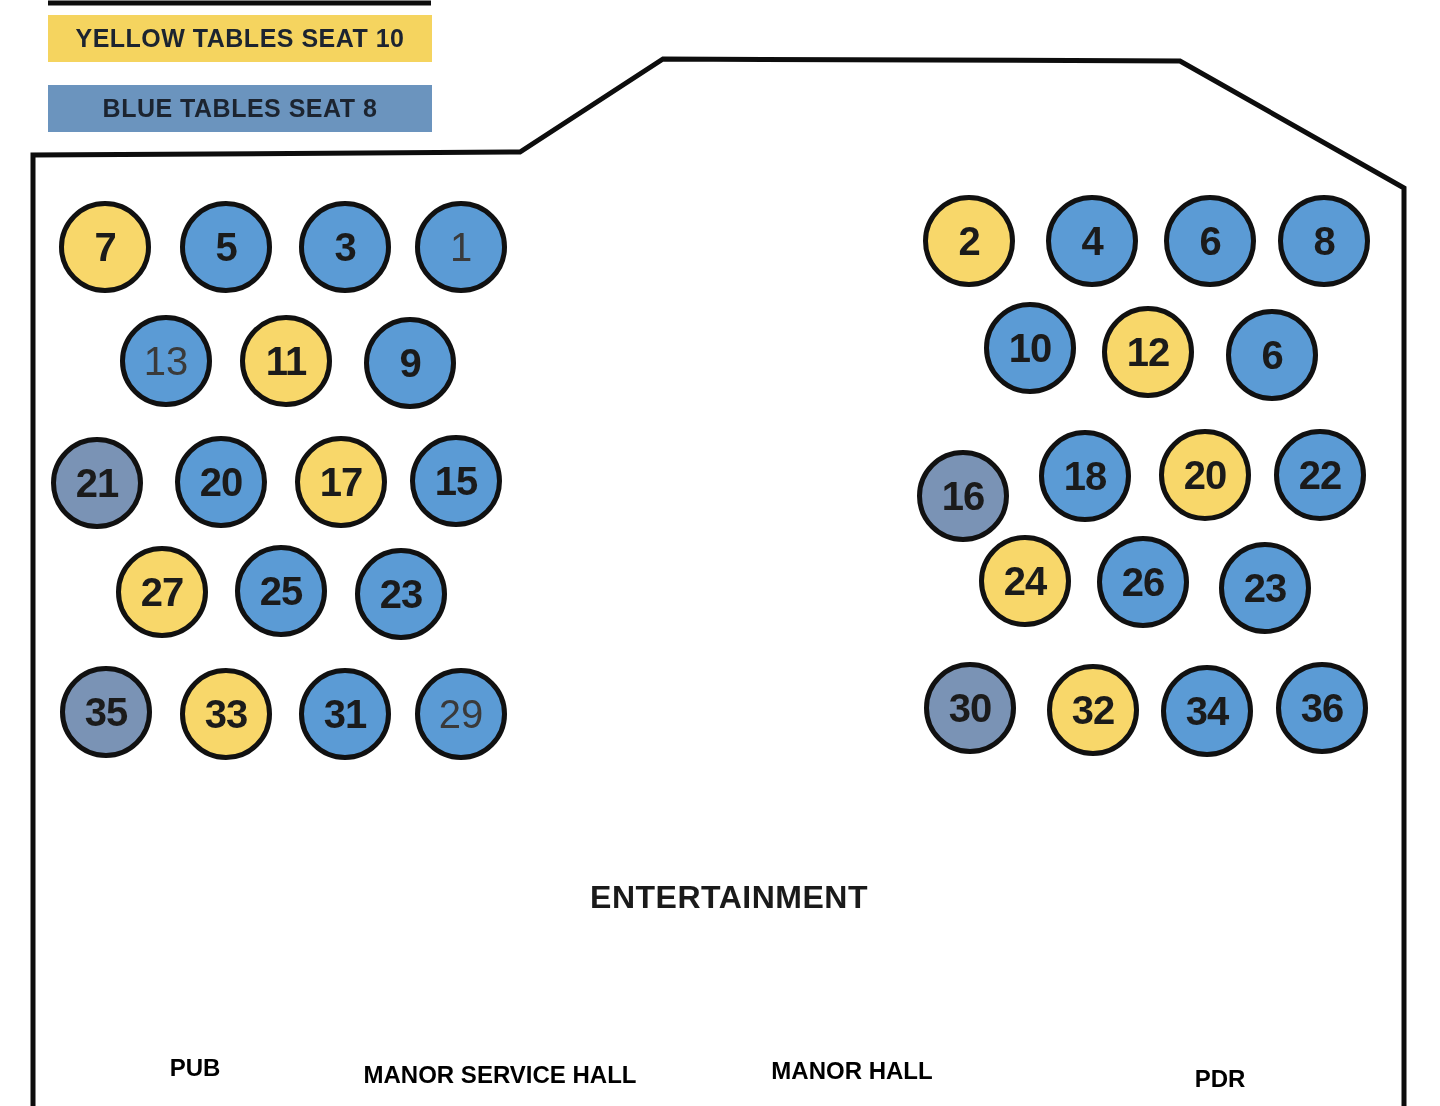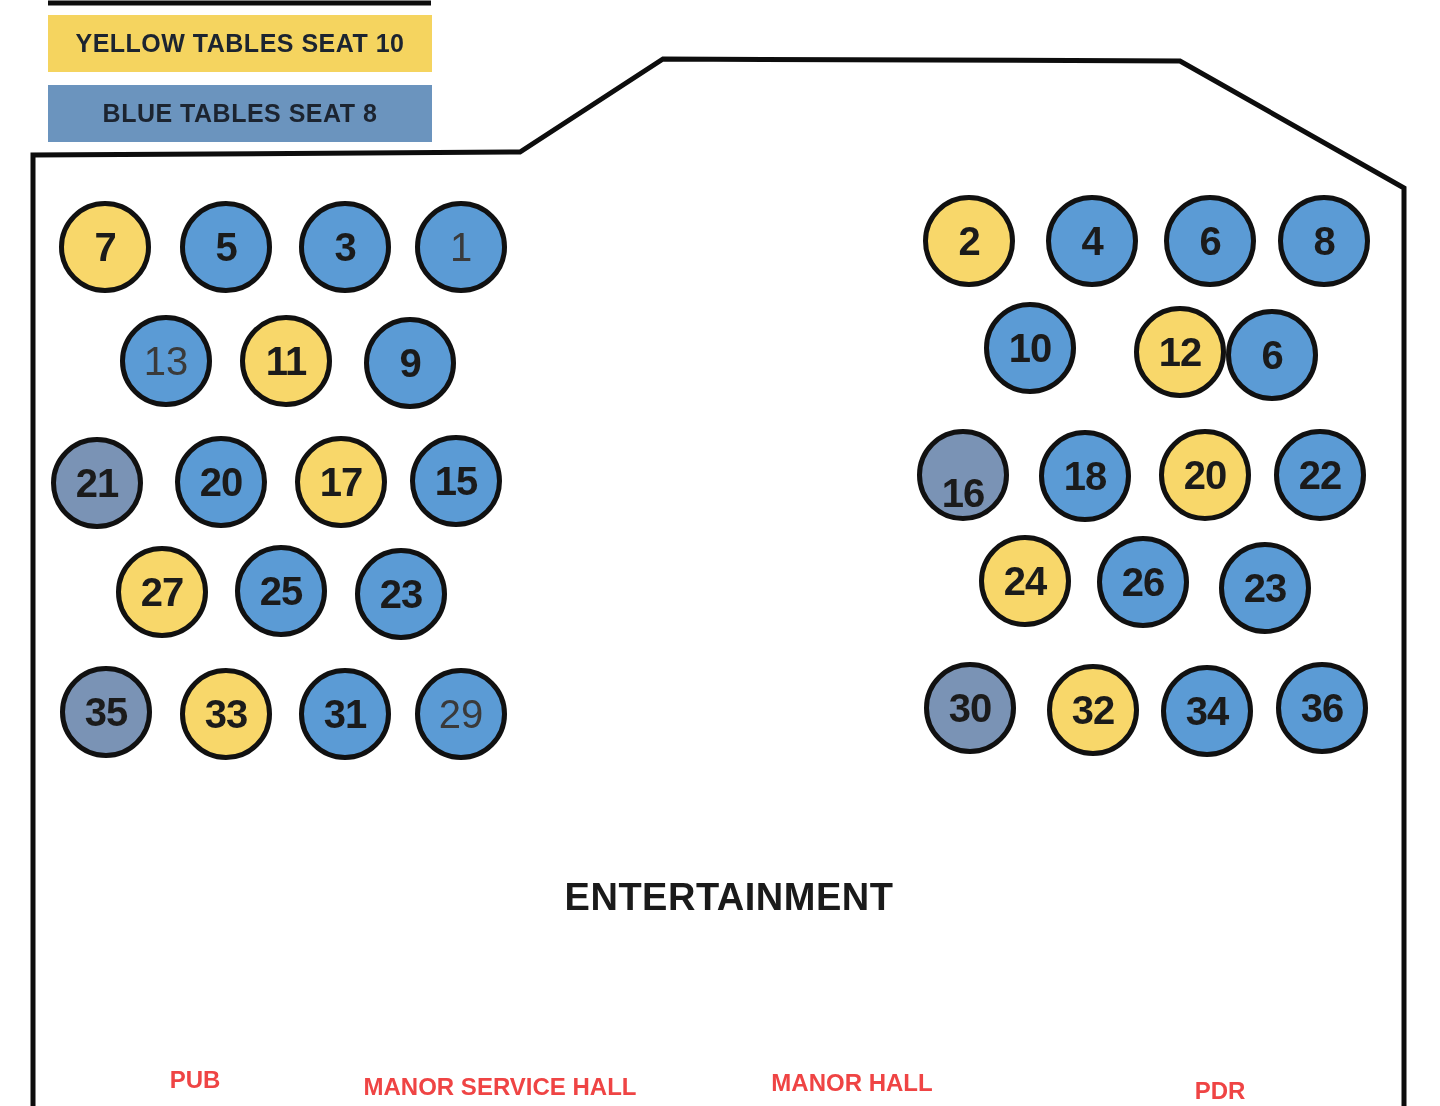--- a/index.html
+++ b/index.html
@@ -18,7 +18,7 @@
     position: absolute;
     left: 48px;
     width: 384px;
-    height: 57px;
+    height: 47px;
     display: flex;
     align-items: center;
     justify-content: center;

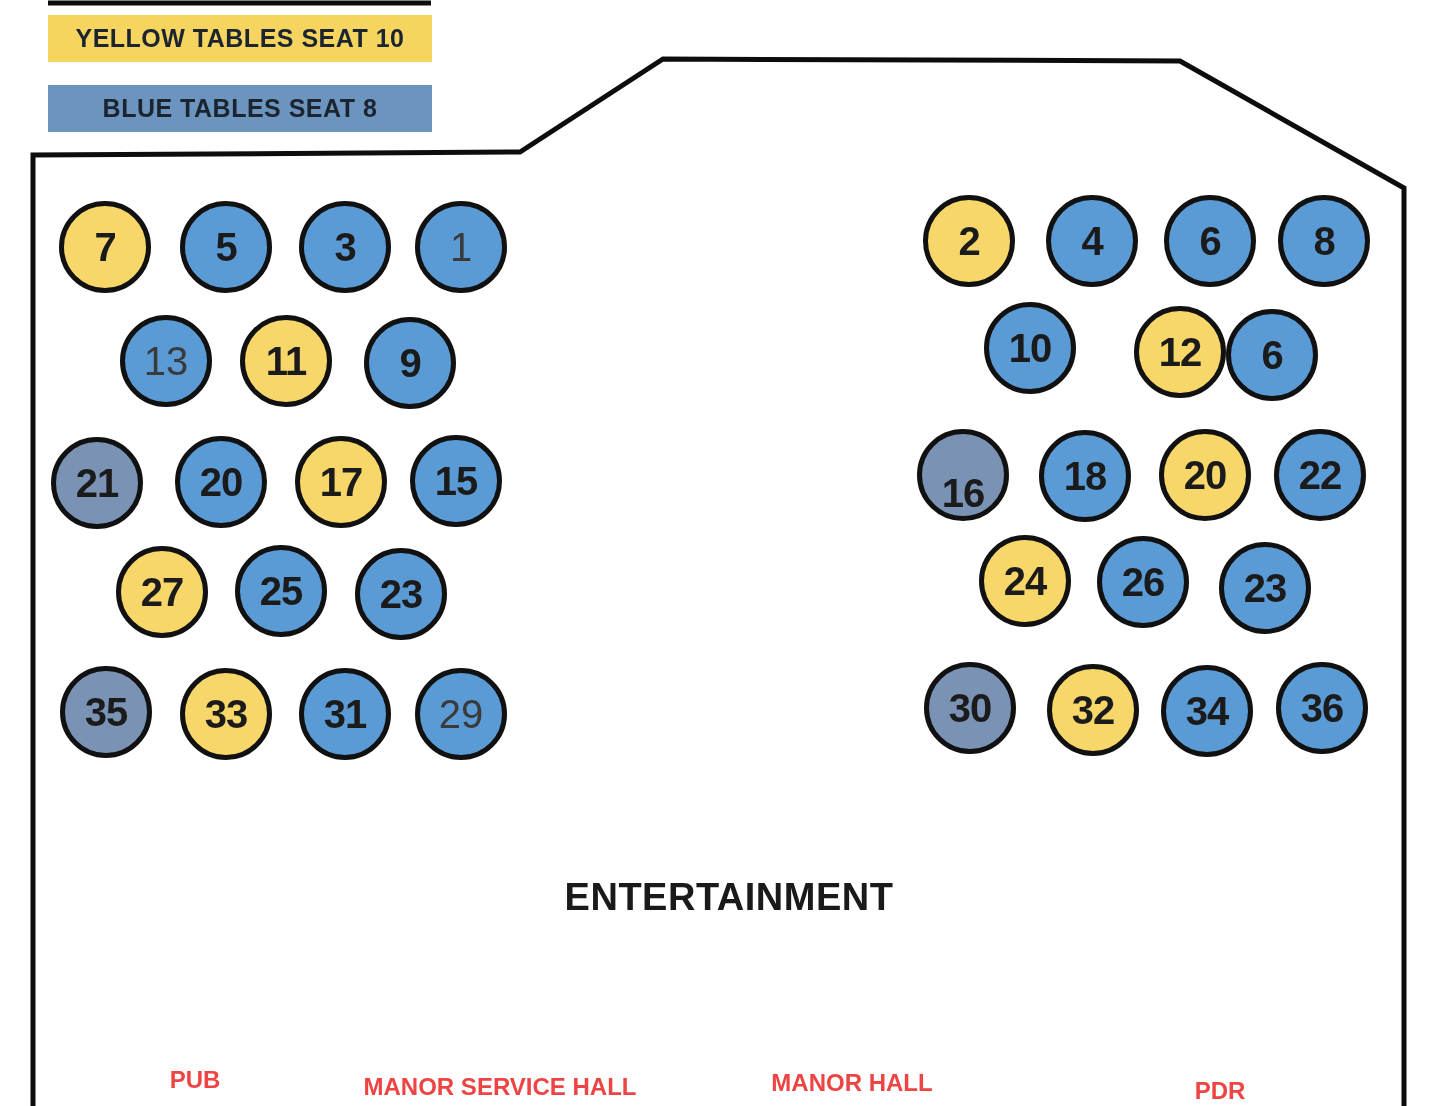--- a/index.html
+++ b/index.html
@@ -157,7 +157,7 @@
       <div class="table-circle blue" style="left: 1030px; top: 348px; align-items: center;">
         <span>10</span>
       </div>
-      <div class="table-circle yellow" style="left: 1180px; top: 352px;">
+      <div class="table-circle yellow" style="left: 1148px; top: 352px;">
         <span>12</span>
       </div>
       <div class="table-circle blue" style="left: 1272px; top: 355px;">

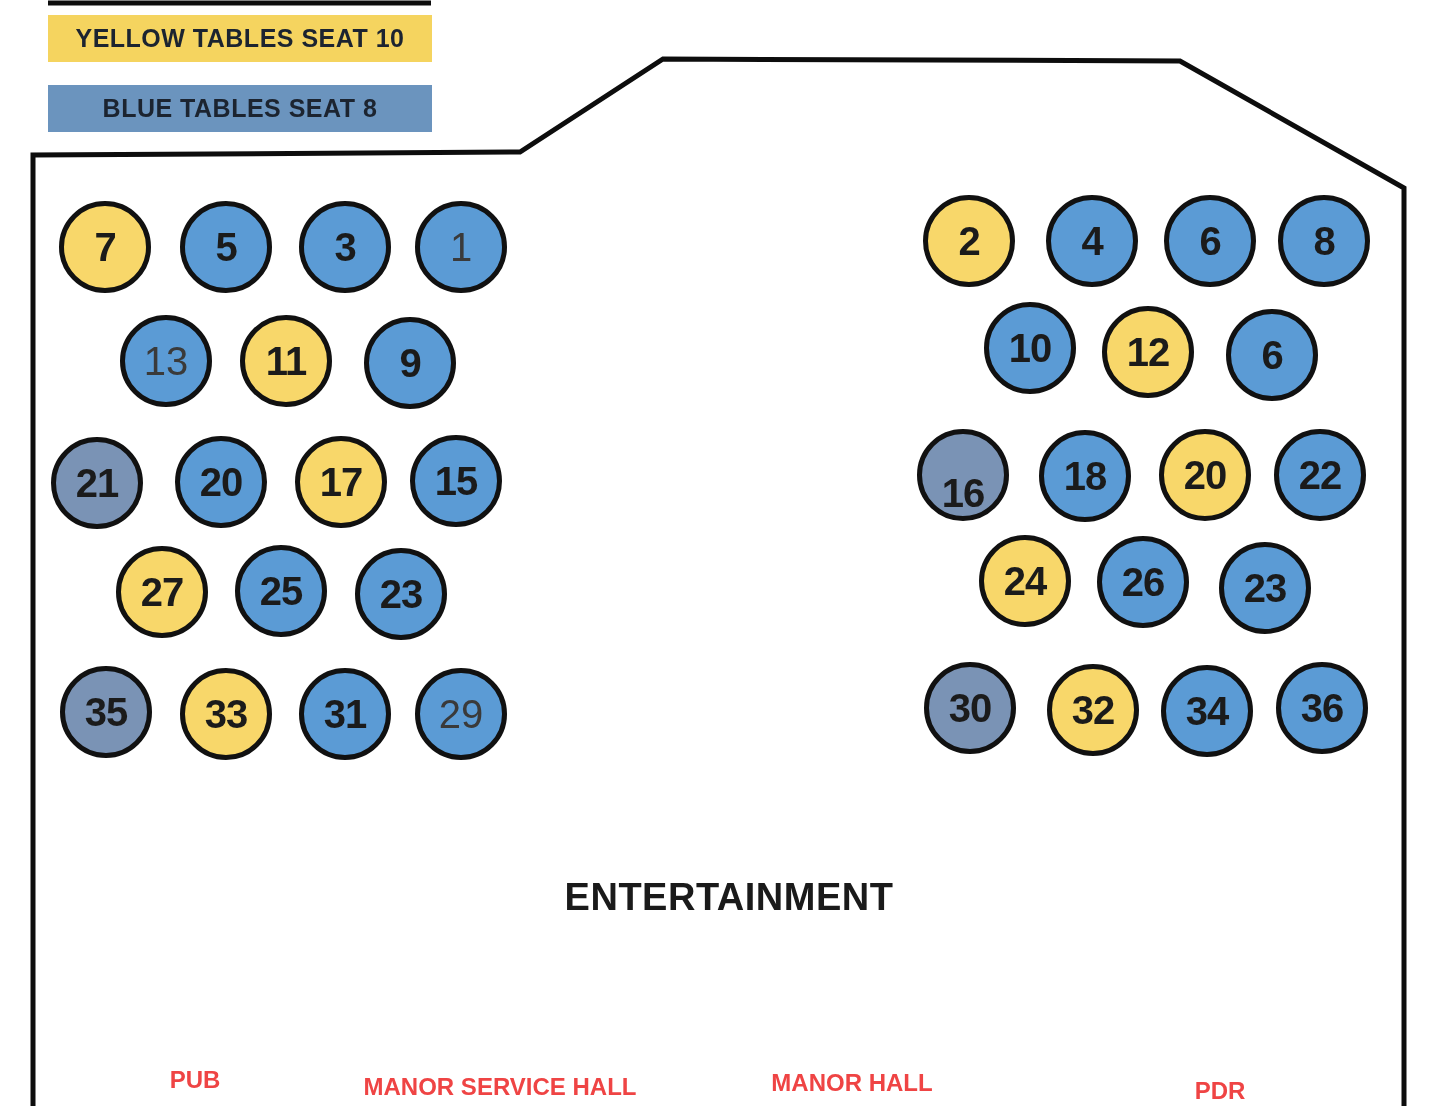--- a/index.html
+++ b/index.html
@@ -163,7 +163,7 @@
       <div class="table-circle blue" style="left: 1272px; top: 355px;">
         <span>6</span>
       </div>
-      <div class="table-circle slate" style="left: 963px; top: 475px; align-items: flex-end;">
+      <div class="table-circle slate" style="left: 963px; top: 496px;">
         <span>16</span>
       </div>
       <div class="table-circle blue" style="left: 1085px; top: 476px;">

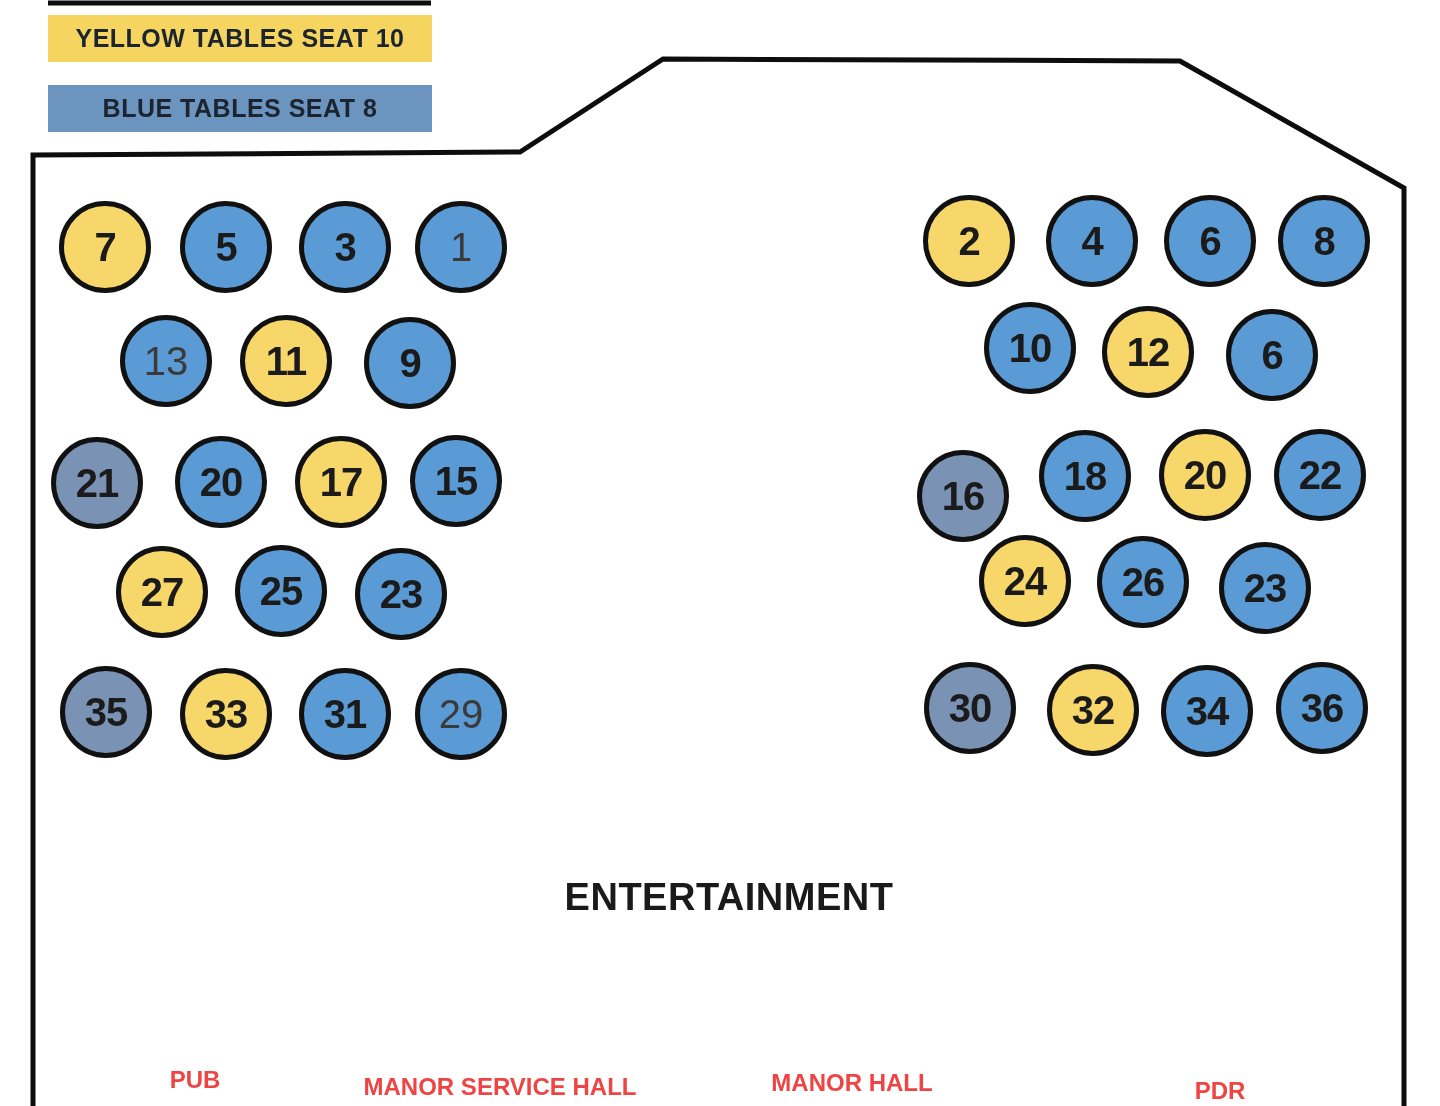--- a/index.html
+++ b/index.html
@@ -54,7 +54,7 @@
   #stage-label {
     position: absolute;
     transform: translate(-50%, -50%);
-    font-size: 38px;
+    font-size: 32px;
     font-weight: bold;
     letter-spacing: 0.5px;
     white-space: nowrap;

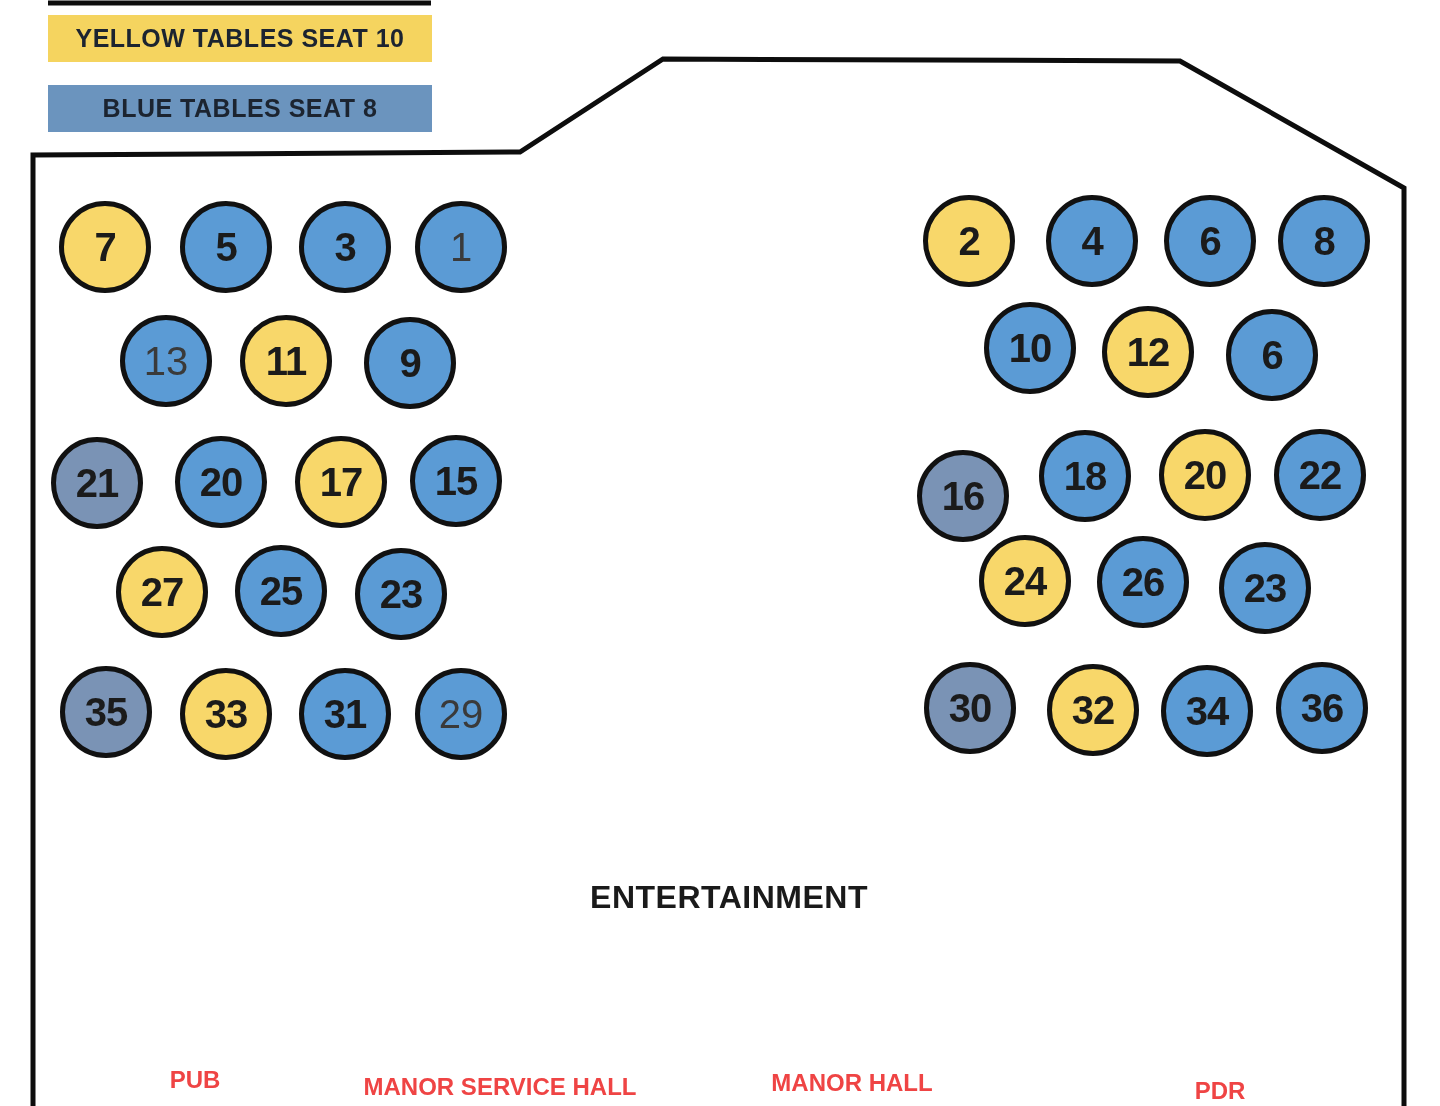--- a/index.html
+++ b/index.html
@@ -65,8 +65,7 @@
     font-size: 24px;
     font-weight: bold;
     white-space: nowrap;
-    color: #ef4444;
-    margin-top: 12px;
+    color: #000000;
   }
 </style>
 </head>

